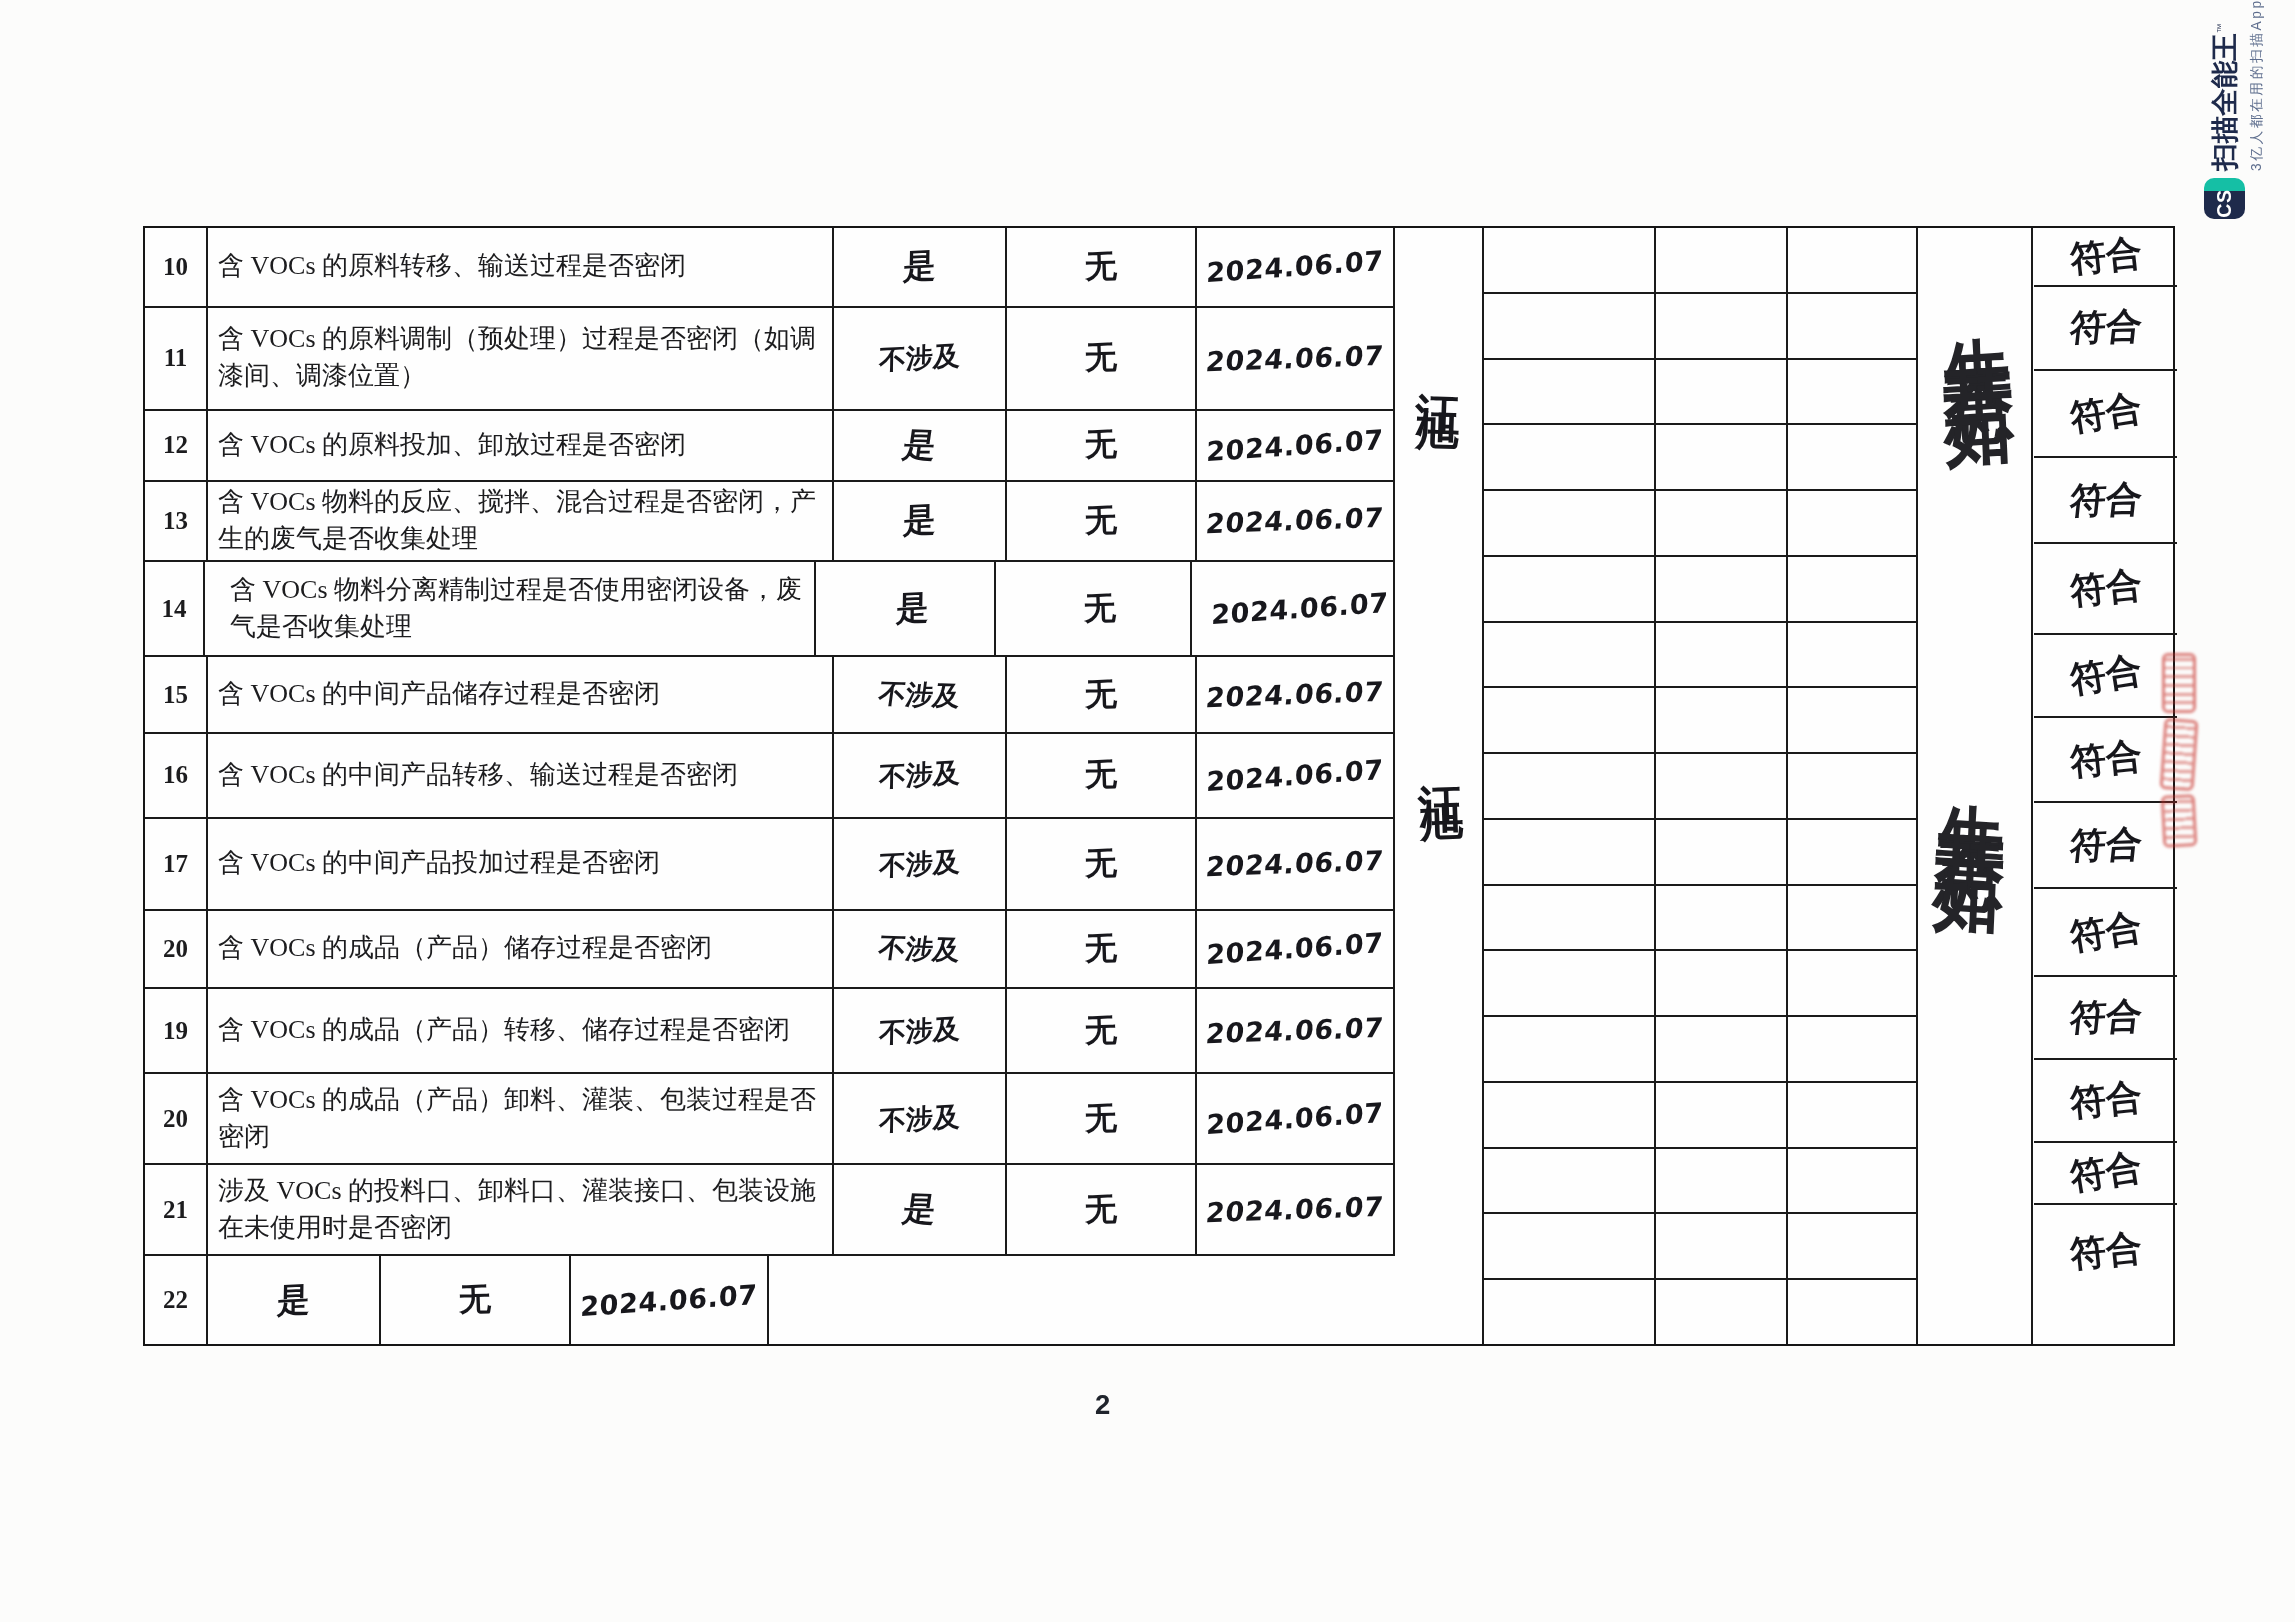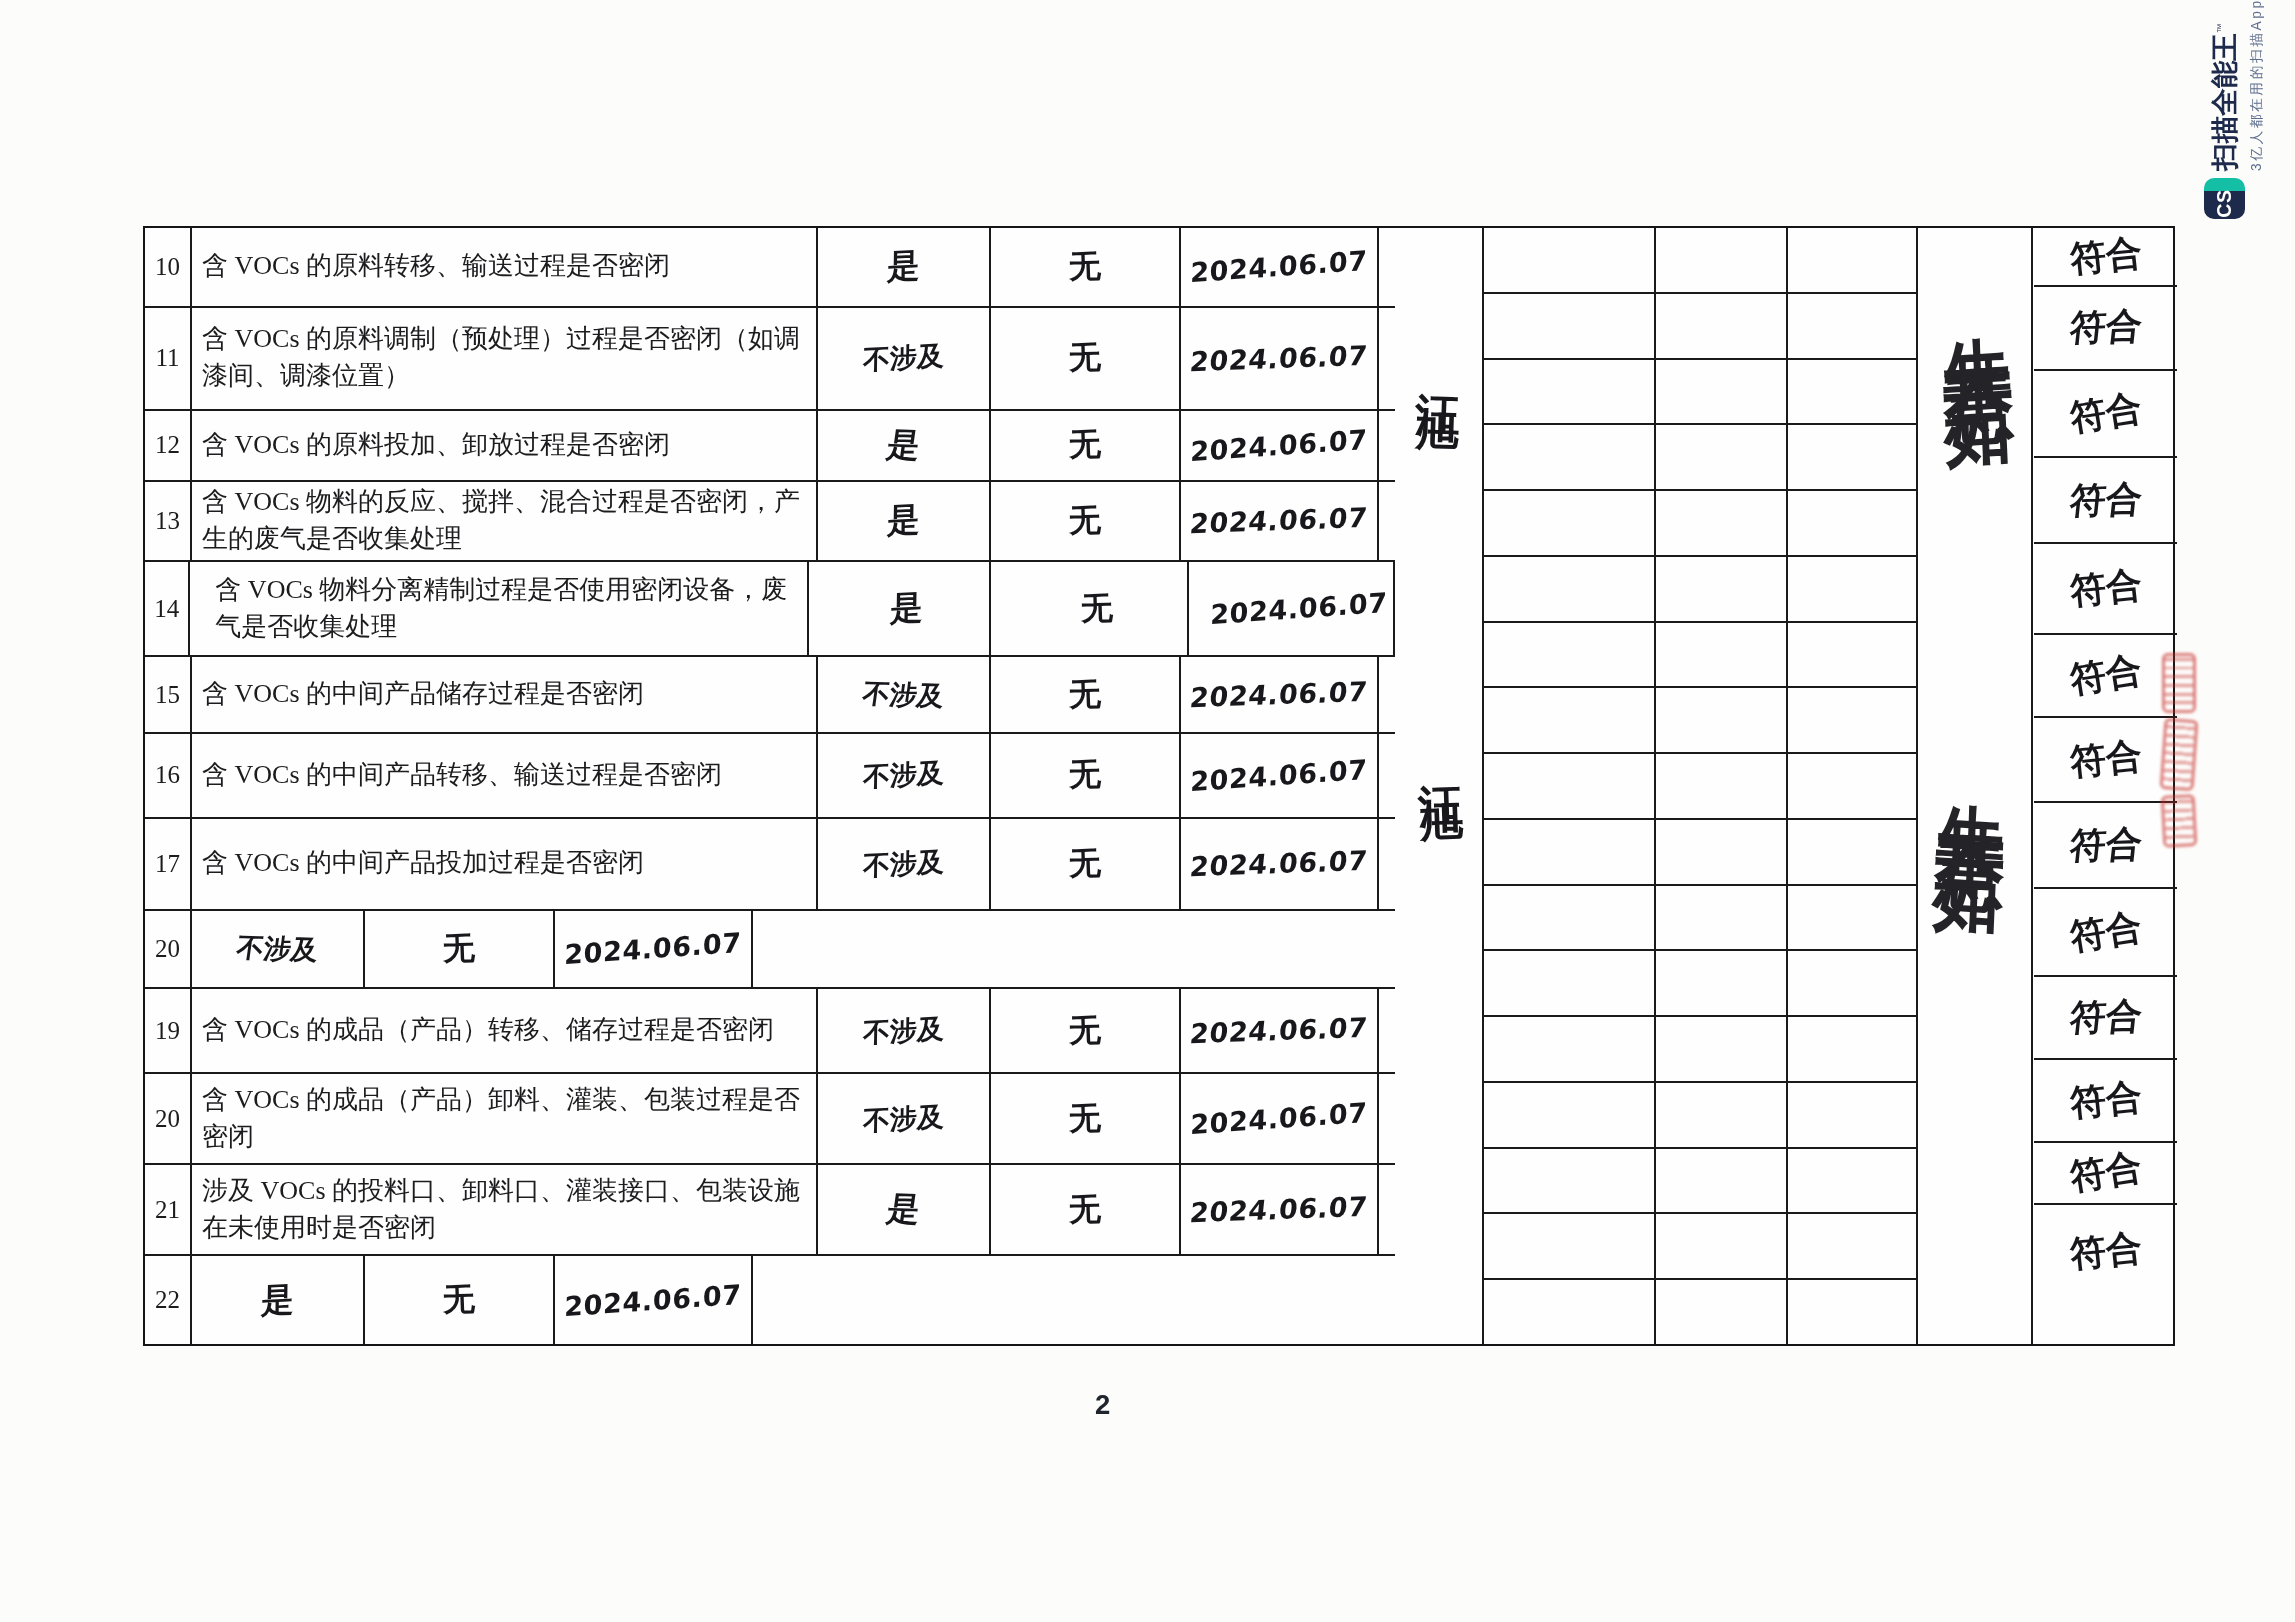--- a/index.html
+++ b/index.html
@@ -27,7 +27,7 @@
   .l-row{display:flex;box-sizing:border-box;border-bottom:2.2px solid #1a1a1a;}
   .l-row:last-child{border-bottom:none;}
   .cell{box-sizing:border-box;border-right:2.2px solid #1a1a1a;display:flex;align-items:center;}
-  .c-no{width:47px;justify-content:center;font-size:25px;}
+  .c-no{width:63px;justify-content:center;font-size:25px;font-weight:bold;}
   .c-item{width:626px;padding:4.3px 10px;font-size:26px;line-height:1.42;text-align:left;}
   .c-ans,.c-prob,.c-date{justify-content:center;}
   .c-ans{width:173px;}

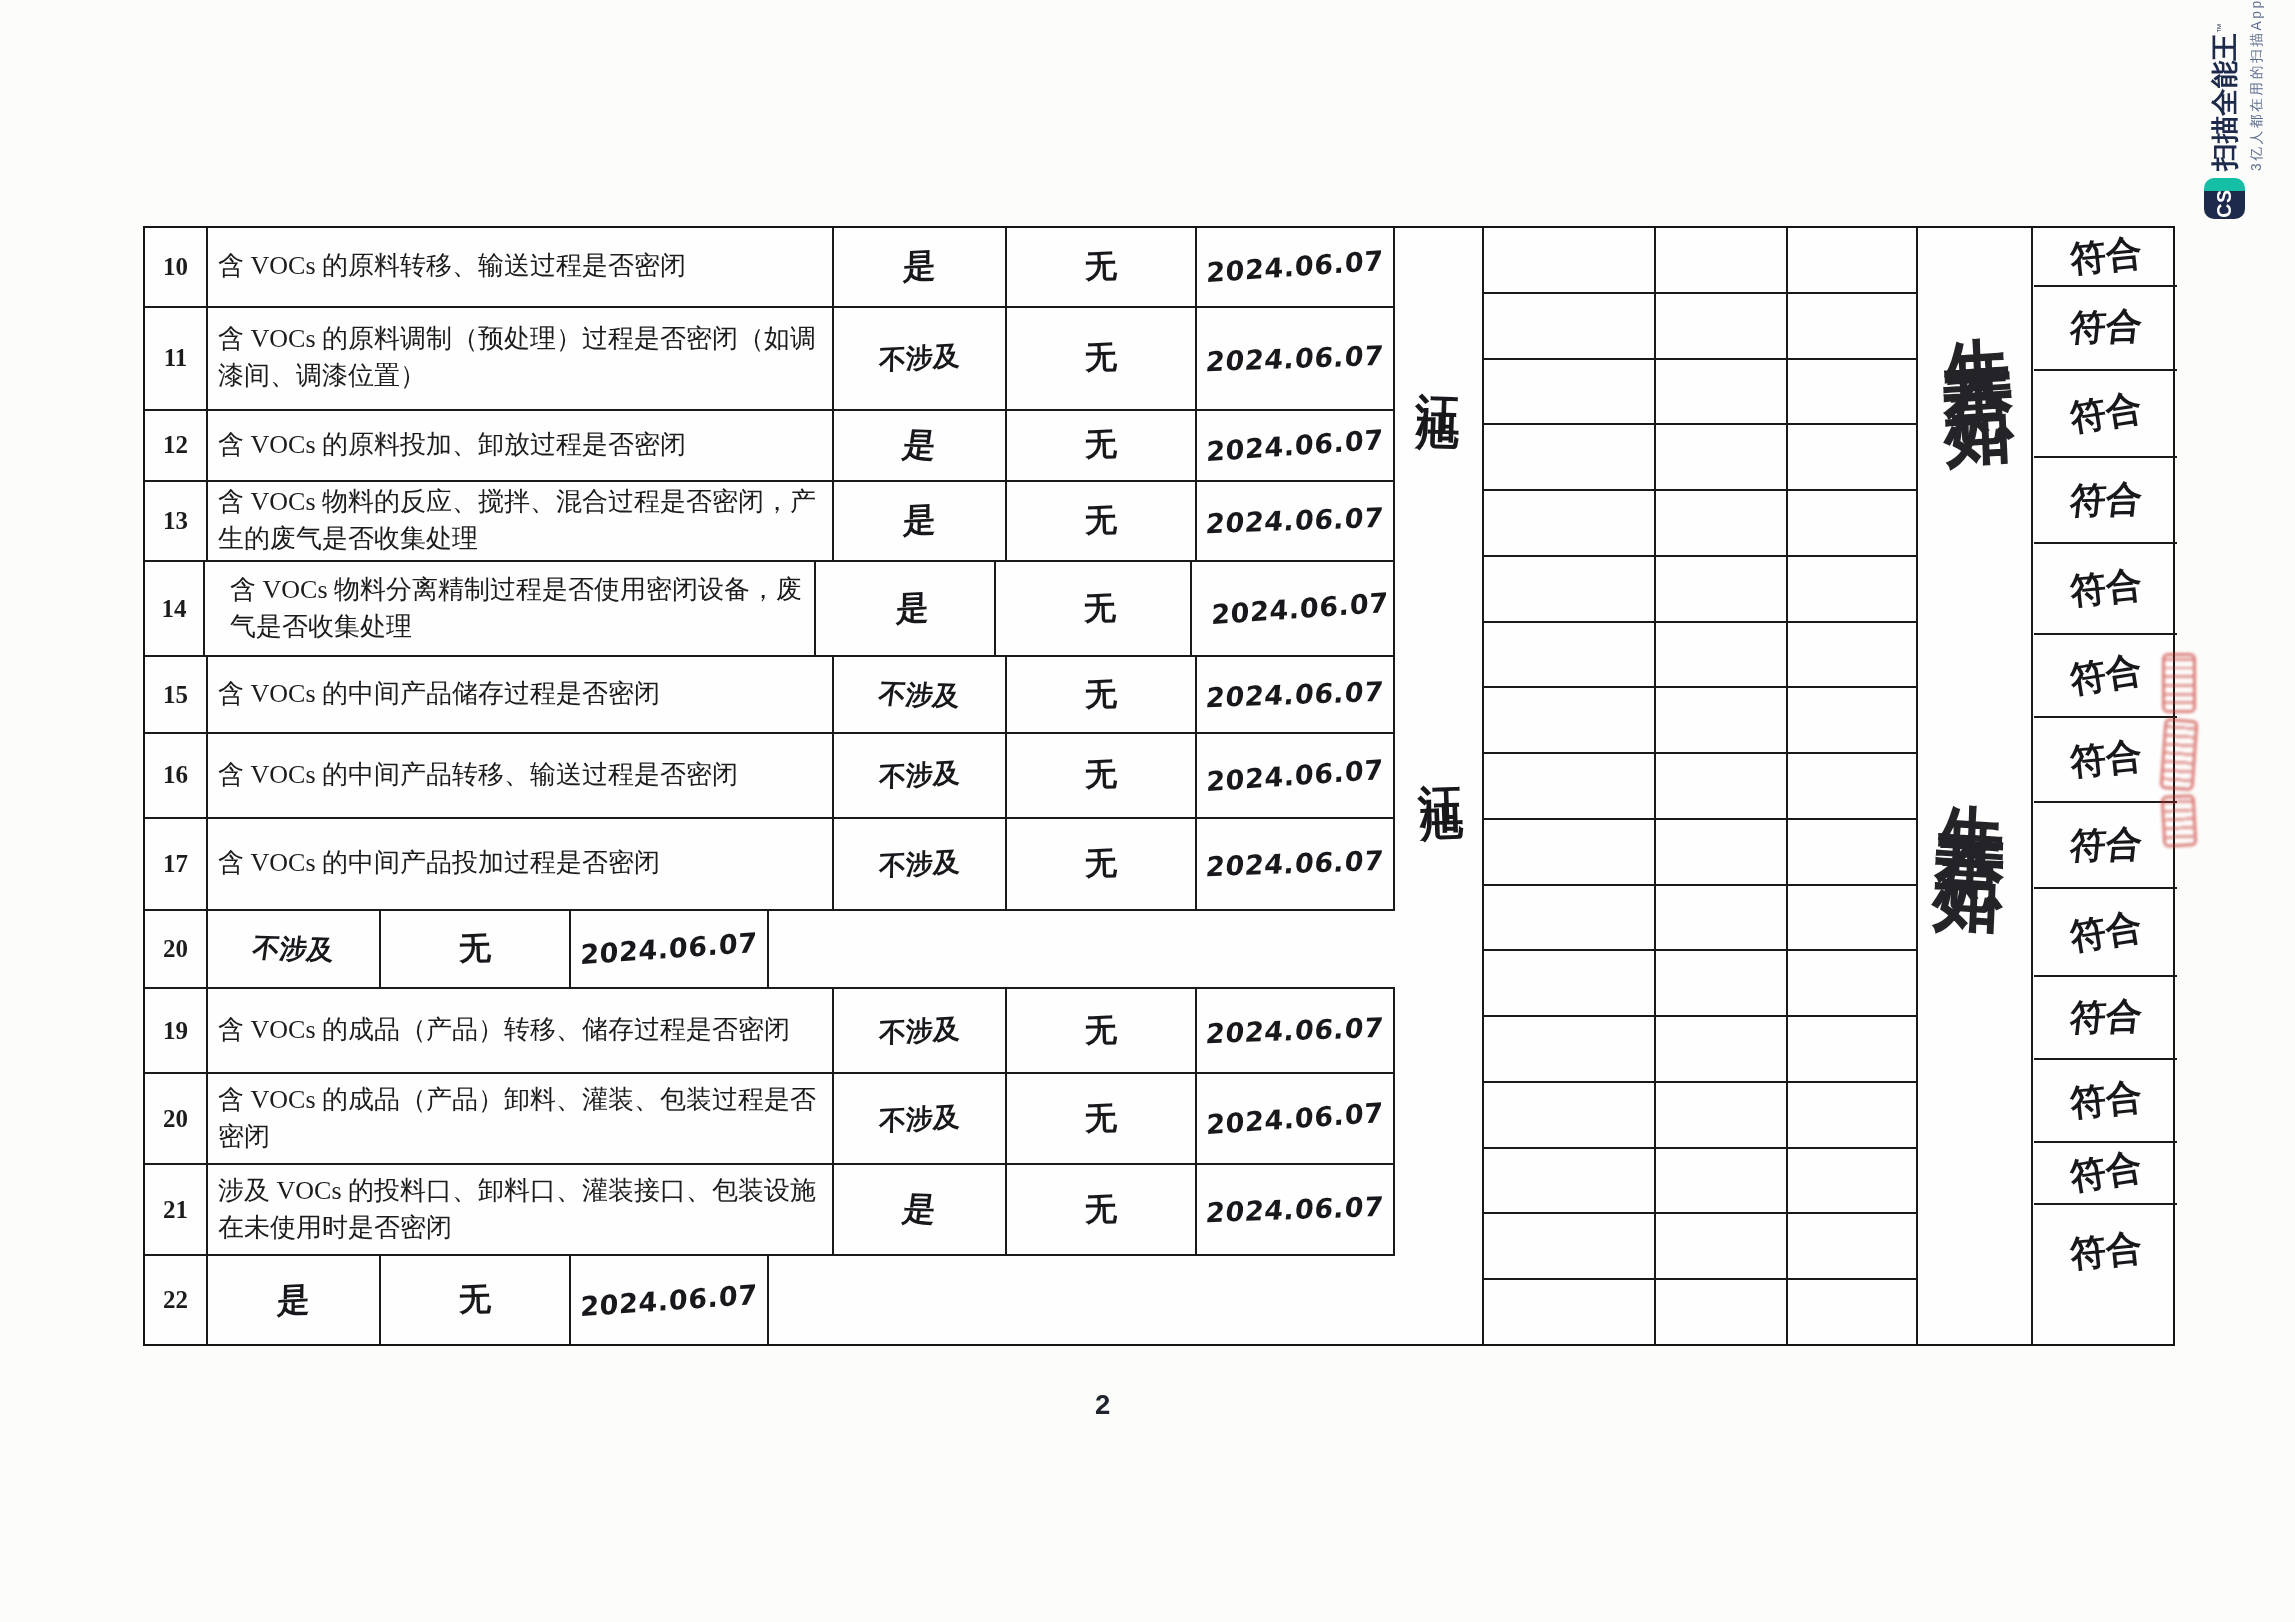--- a/index.html
+++ b/index.html
@@ -211,6 +211,7 @@
         </div>
         <div class="l-row" style="height: 78px;">
           <div class="cell c-no">20</div>
+          <div class="cell c-item">含 VOCs 的成品（产品）储存过程是否密闭</div>
           <div class="cell c-ans">
             <span class="hw hw-ans small">不涉及</span>
           </div>

